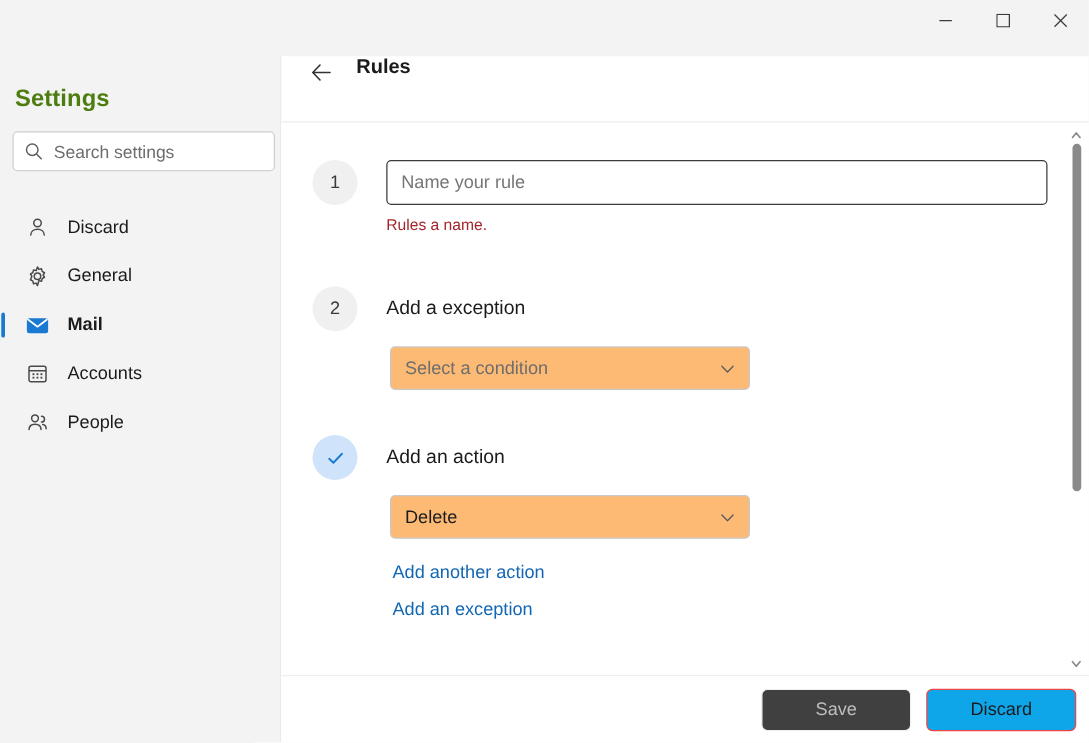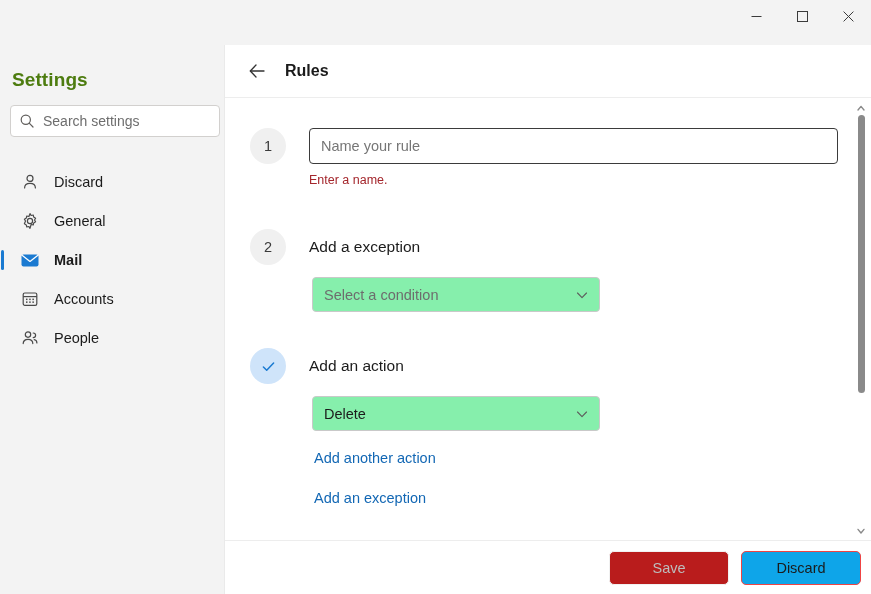--- a/index.html
+++ b/index.html
@@ -87,7 +87,7 @@
     position: relative;
     height: 53px;
     border-bottom: 1px solid #ededed;
-    display: flex; align-items: center;
+    display: flex; 
     padding-left: 19px;
   }
   .back-arrow {

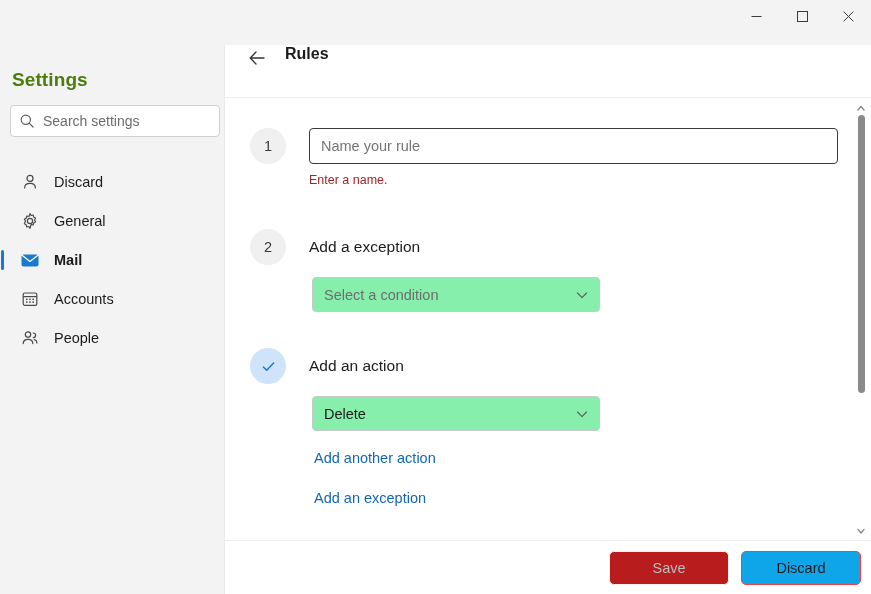--- a/index.html
+++ b/index.html
@@ -338,7 +338,7 @@
         <div class="step" style="margin-bottom:42px;">
           <div class="step-badge">1</div>
           <input class="rule-input" type="text" placeholder="Name your rule" style="">
-          <div class="error-text">Enter a name.</div>
+          <div class="error-text">Rules a name.</div>
         </div>
 
         <div class="step" style="margin-bottom:36px;">

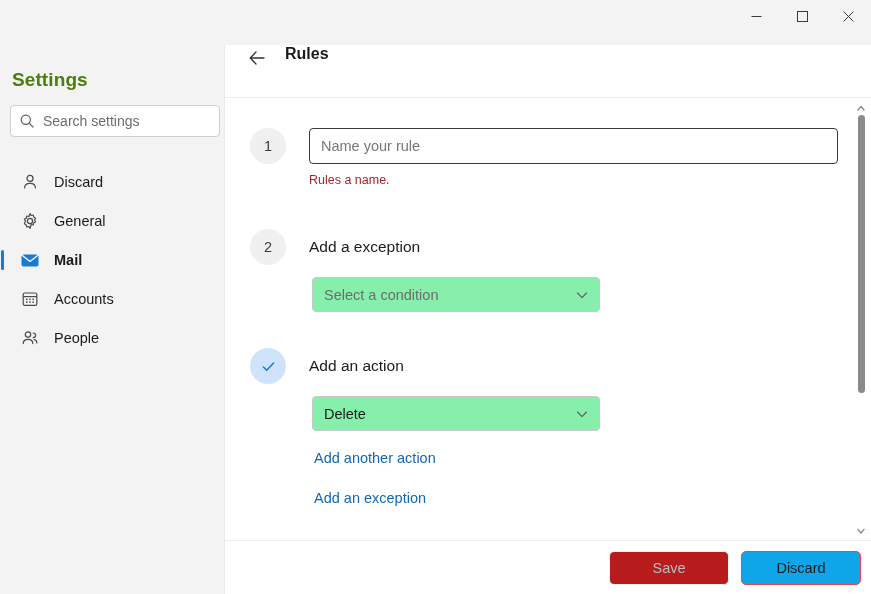--- a/index.html
+++ b/index.html
@@ -151,7 +151,7 @@
     width: 288px; height: 35px;
     border: 1px solid #c9c9c9;
     border-radius: 4px;
-    background: #86efac;
+    background: #fdba74;
     display: flex; align-items: center;
     padding: 0 10px 0 11px;
     justify-content: space-between;

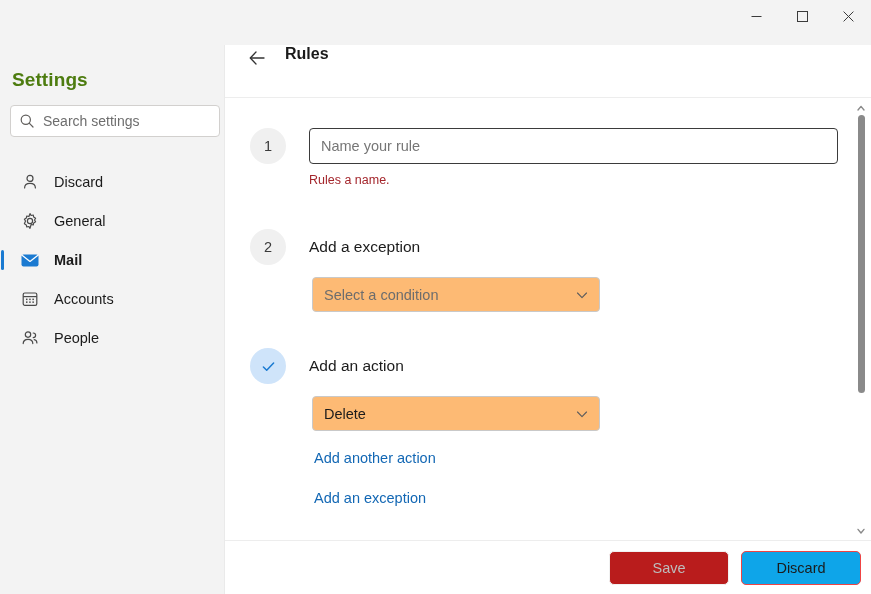--- a/index.html
+++ b/index.html
@@ -373,7 +373,7 @@
           <div class="link-row">
             <span class="link">Add another action</span>
           </div>
-          <div class="link-row" style="margin-top:22px;">
+          <div class="link-row" style="margin-top:12px;">
             <span class="link">Add an exception</span>
           </div>
         </div>

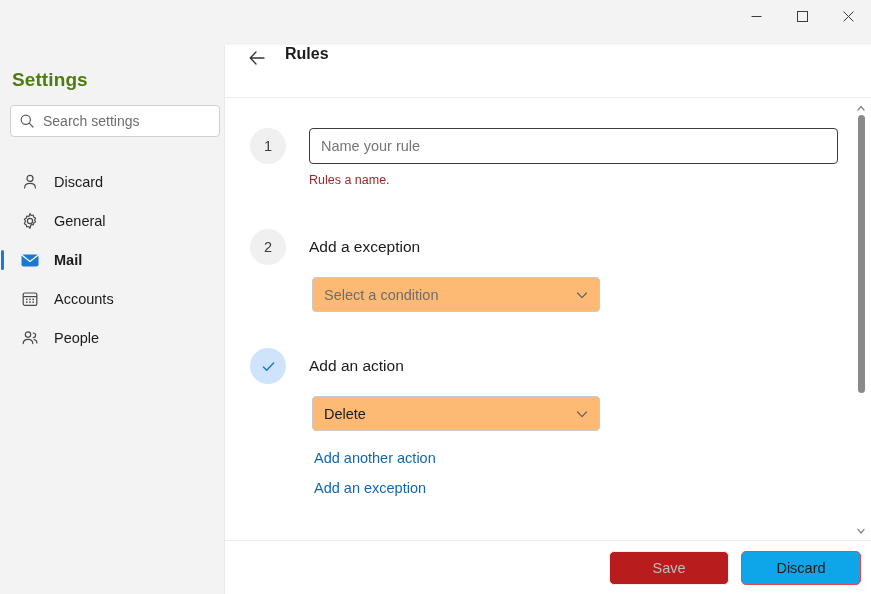--- a/index.html
+++ b/index.html
@@ -210,7 +210,7 @@
     border: 1px solid transparent;
   }
   .btn-save {
-    background: #b91c1c;
+    background: #404040;
     color: #bdbdbd;
     border-color: #f1f1f1;
     cursor: default;

